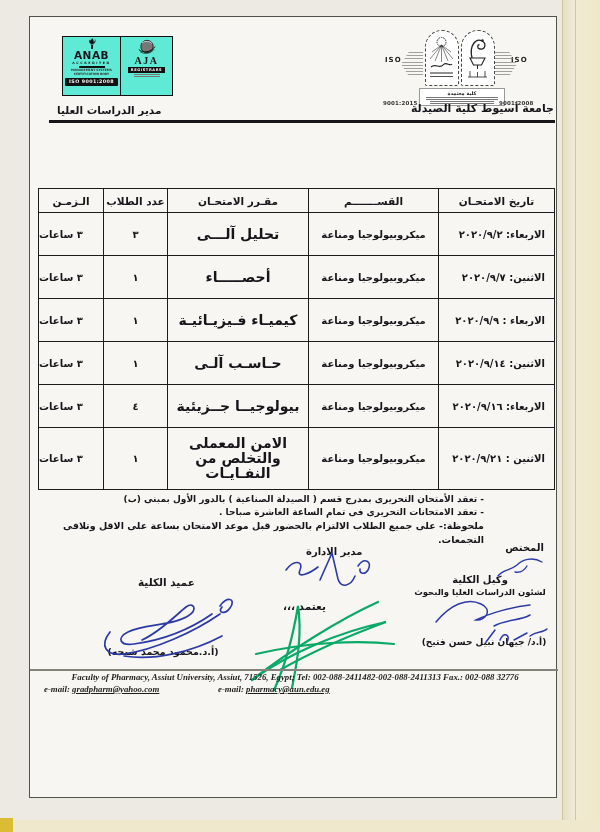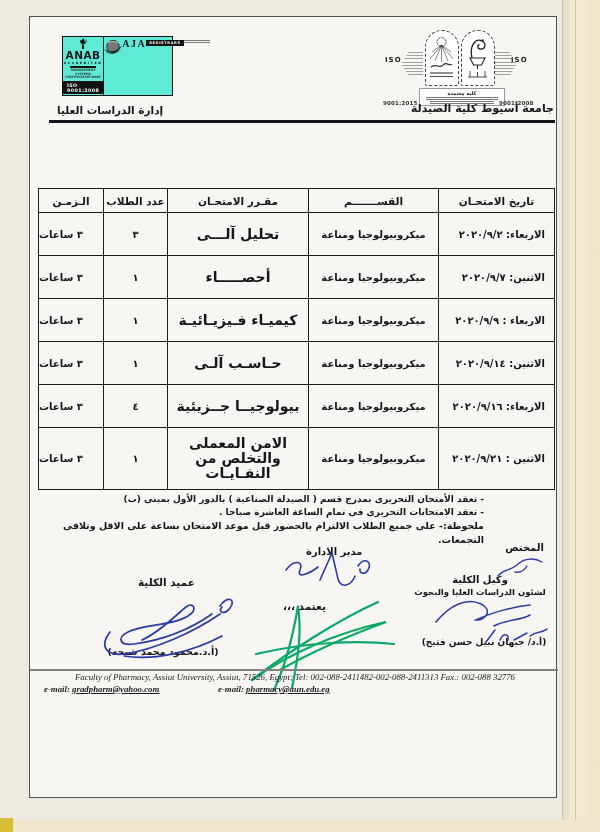--- a/index.html
+++ b/index.html
@@ -19,7 +19,7 @@
   .anab-bar{width:26px;height:2.5px;background:#111;margin:1px 0;}
   .anab-tiny{font-size:3px;line-height:3.6px;color:#333;font-weight:700;text-align:center;}
   .anab-badge{margin-top:1.5px;background:#111;color:#fff;font-weight:700;font-size:4.8px;letter-spacing:.4px;padding:1.5px 4px;border-radius:1px;}
-  .aja-right{flex:1;display:flex;flex-direction:row;align-items:flex-start;padding-top:2px;}
+  .aja-right{flex:1;display:flex;flex-direction:column;align-items:center;padding-top:2px;}
   .aja-name{font-family:"Liberation Serif",serif;font-weight:700;font-size:10px;letter-spacing:1.5px;line-height:10px;}
   .aja-badge{background:#111;color:#fff;font-size:3.6px;letter-spacing:.6px;font-weight:700;padding:1px 3px;margin-top:1px;}
   .bars{height:3px;width:26px;background:repeating-linear-gradient(0deg,#777 0 .8px,transparent .8px 2px);margin-top:1px;}

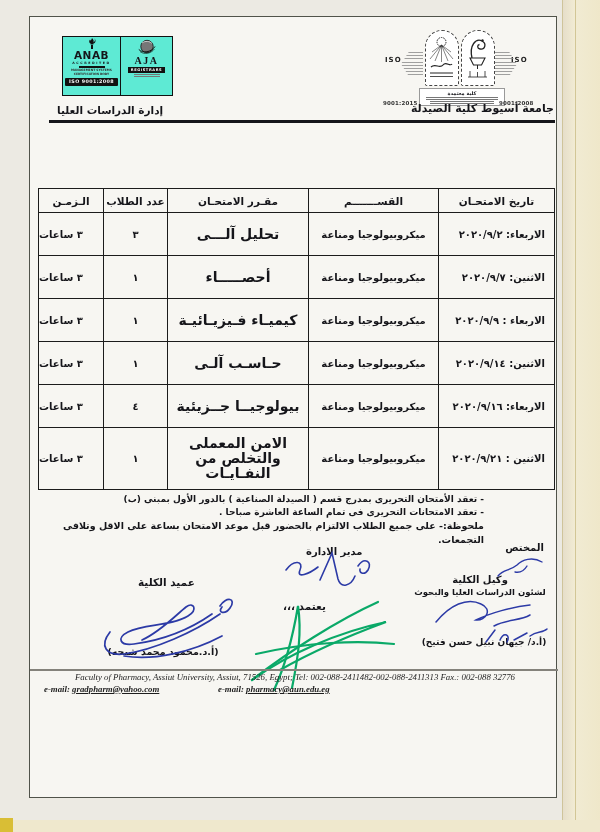--- a/index.html
+++ b/index.html
@@ -167,7 +167,7 @@
   </div>
 
   <div class="abs hdr-right">جامعة أسيوط كلية الصيدلة</div>
-  <div class="abs hdr-left">إدارة الدراسات العليا</div>
+  <div class="abs hdr-left">مدير الدراسات العليا</div>
   <div class="abs hdr-rule"></div>
 
 

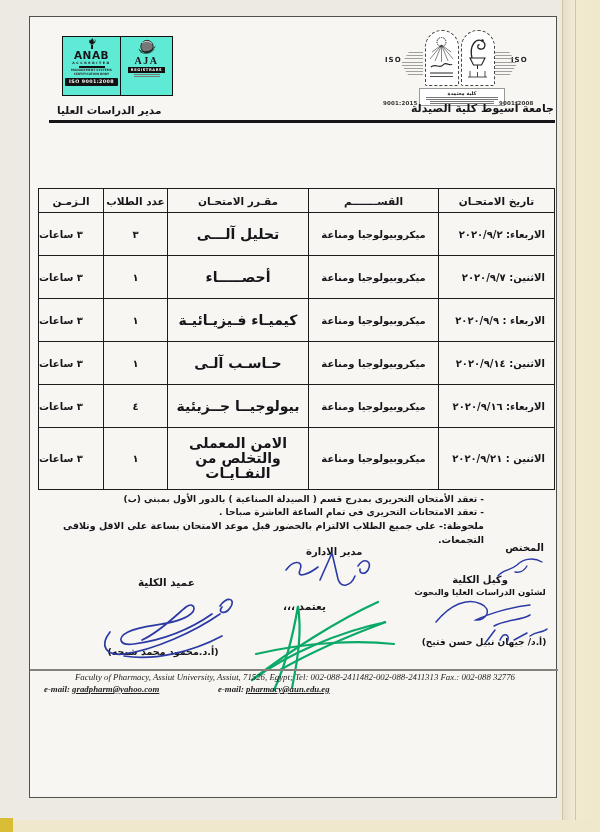--- a/index.html
+++ b/index.html
@@ -72,7 +72,7 @@
   .name-dean{left:94px;top:646px;width:138px;text-align:center;font-size:9.5px;font-weight:800;direction:rtl;}
   
   .footer-rule{left:30px;top:669px;width:528px;height:1.5px;background:#84827b;}
-  .footer1{left:33px;top:672px;width:524px;text-align:center;font-family:"Liberation Serif",serif;font-style:italic;font-size:8.8px;color:#1d1d1d;font-weight:400;}
+  .footer1{left:33px;top:672px;width:524px;text-align:center;font-family:"Liberation Serif",serif;font-style:italic;font-size:8.8px;color:#1d1d1d;font-weight:700;}
   .footer-email{top:684px;font-family:"Liberation Serif",serif;font-style:italic;font-size:8.8px;color:#1d1d1d;font-weight:700;}
   .footer-email .em{text-decoration:underline;}
   svg{display:block;}

